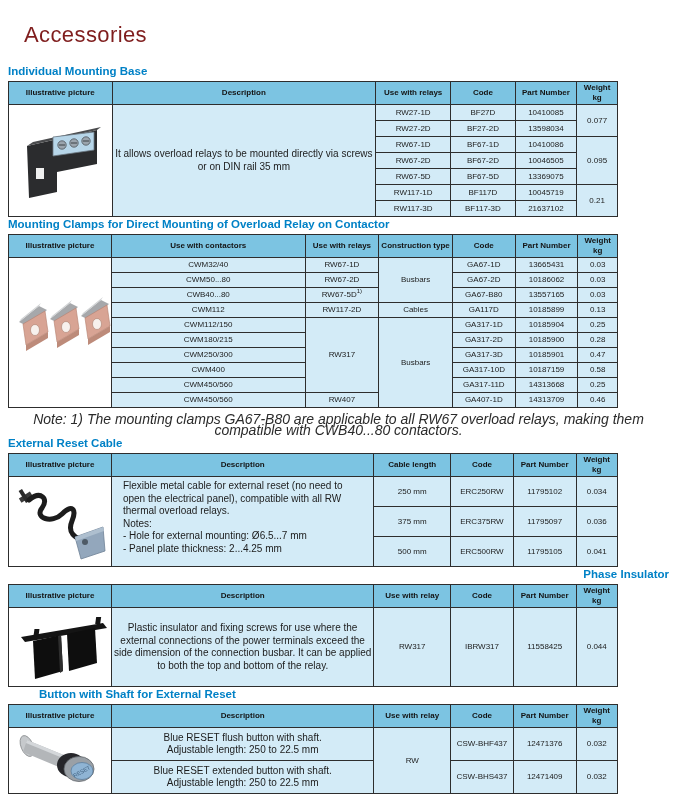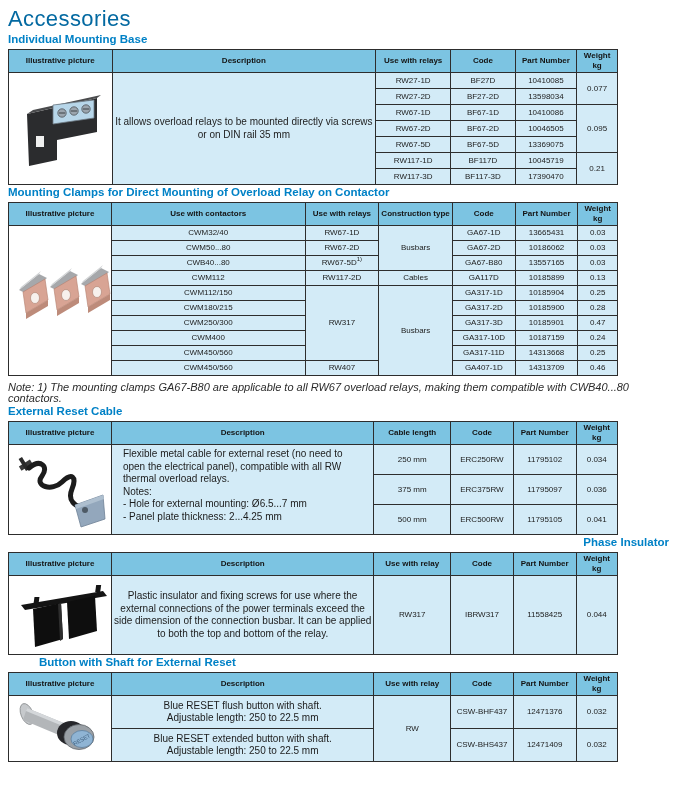--- a/index.html
+++ b/index.html
@@ -9,8 +9,8 @@
   }
   .page{padding:6px 8px 0 8px;}
   .page-title{
-    font-size:22px;font-weight:normal;color:#0369a1;
-    margin:0;letter-spacing:.4px;line-height:26px;
+    font-size:22px;font-weight:normal;color:#7f1d1d;
+    margin:16px;letter-spacing:.4px;line-height:26px;
   }
   h2.section-heading{
     color:#0081c6;font-size:11.5px;font-weight:bold;

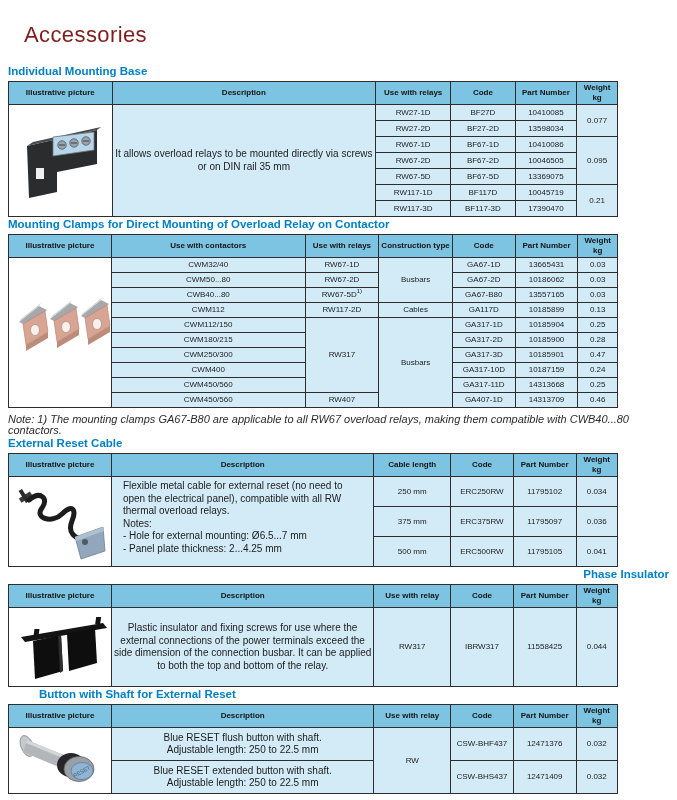--- a/index.html
+++ b/index.html
@@ -124,7 +124,7 @@
       <tr>
         <td>RW117-3D</td>
         <td>BF117-3D</td>
-        <td>17390470</td>
+        <td>21637102</td>
       </tr>
     </tbody>
   </table>

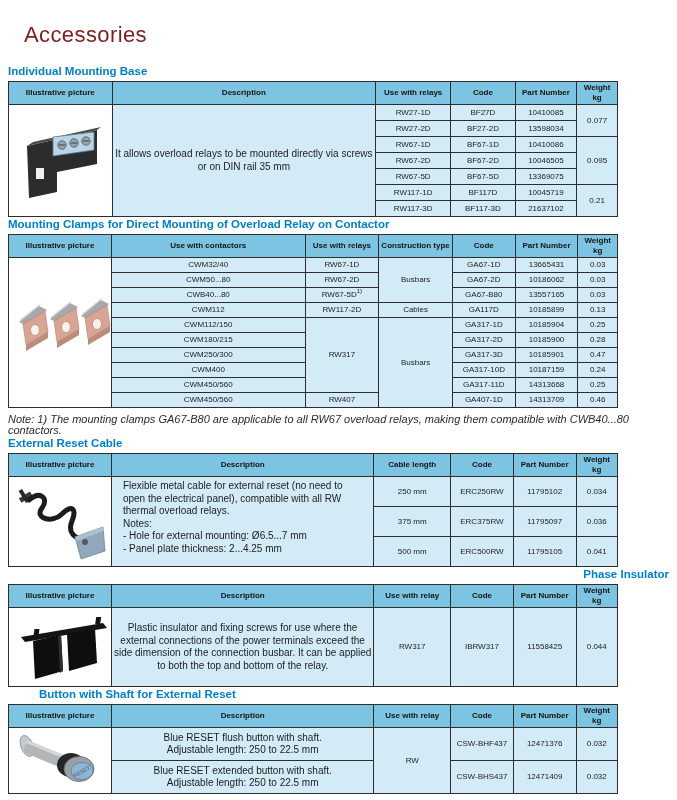--- a/index.html
+++ b/index.html
@@ -231,7 +231,7 @@
         <td>CWM400</td>
         <td>GA317-10D</td>
         <td>10187159</td>
-        <td>0.24</td>
+        <td>0.58</td>
       </tr>
       <tr>
         <td>CWM450/560</td>

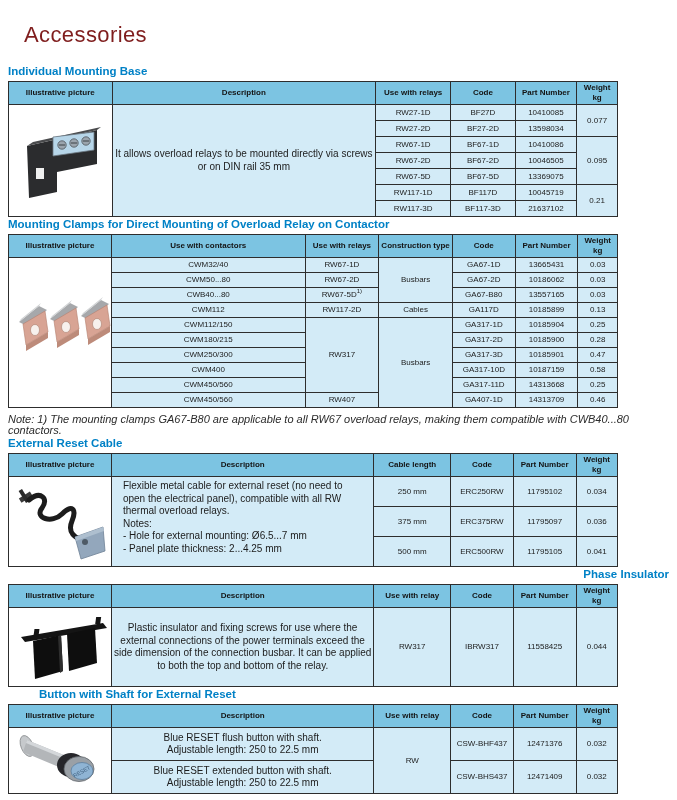--- a/index.html
+++ b/index.html
@@ -40,8 +40,8 @@
   td.desc-left .dline{display:block;}
   sup{font-size:6px;line-height:0;}
   .note{
-    font-style:italic;font-size:11px;color:#2b2b2b;
-    margin:6px 0 0 0;line-height:11px;
+    font-style:italic;font-size:14px;color:#2b2b2b;
+    margin:6px 0 0 0;line-height:11px;text-align:center;
   }
   svg{display:block;margin:0 auto;}
 </style>

